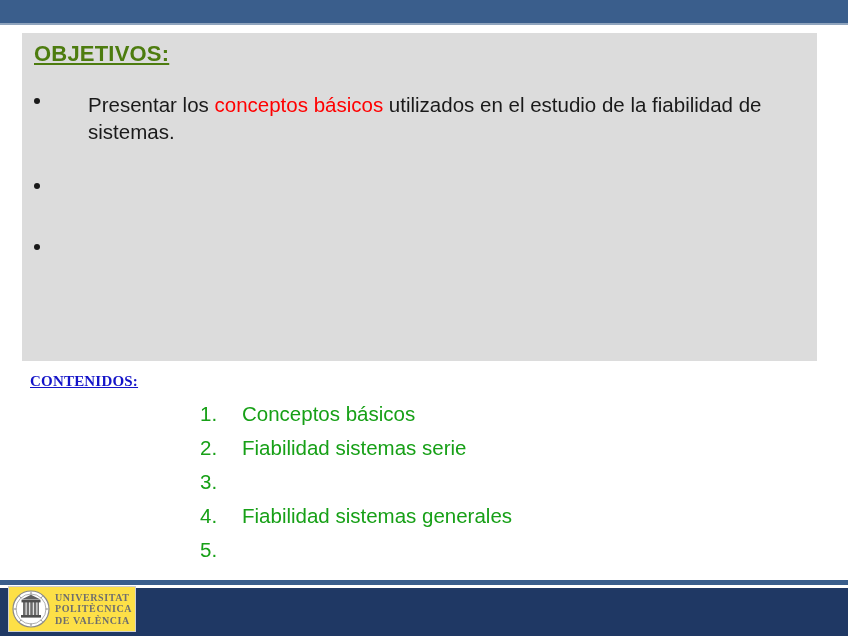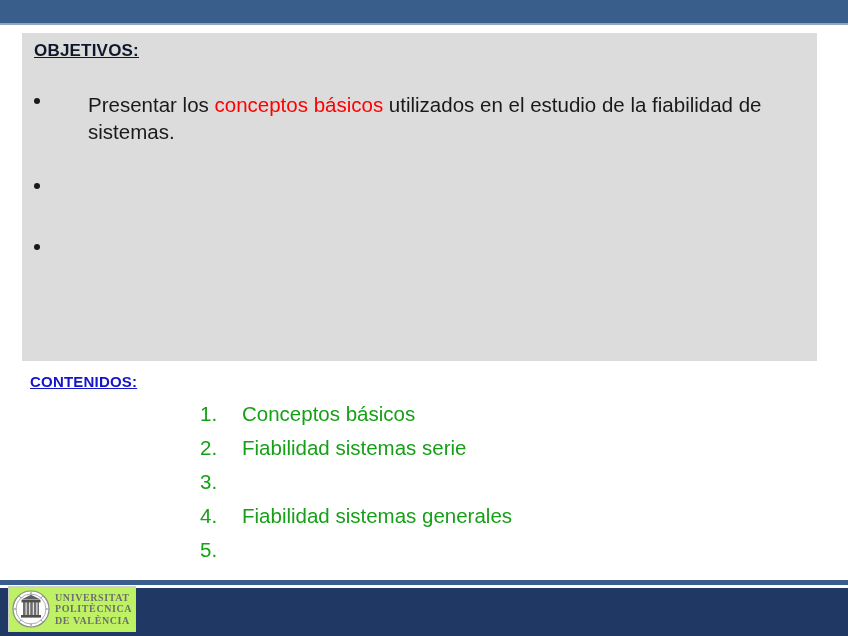--- a/index.html
+++ b/index.html
@@ -52,9 +52,9 @@
     position: absolute;
     left: 12px;
     top: 8px;
-    font-size: 17px;
+    font-size: 22px;
     font-weight: bold;
-    color: #0f172a;
+    color: #4d7c0f;
     text-decoration: underline;
     letter-spacing: 0.2px;
   }

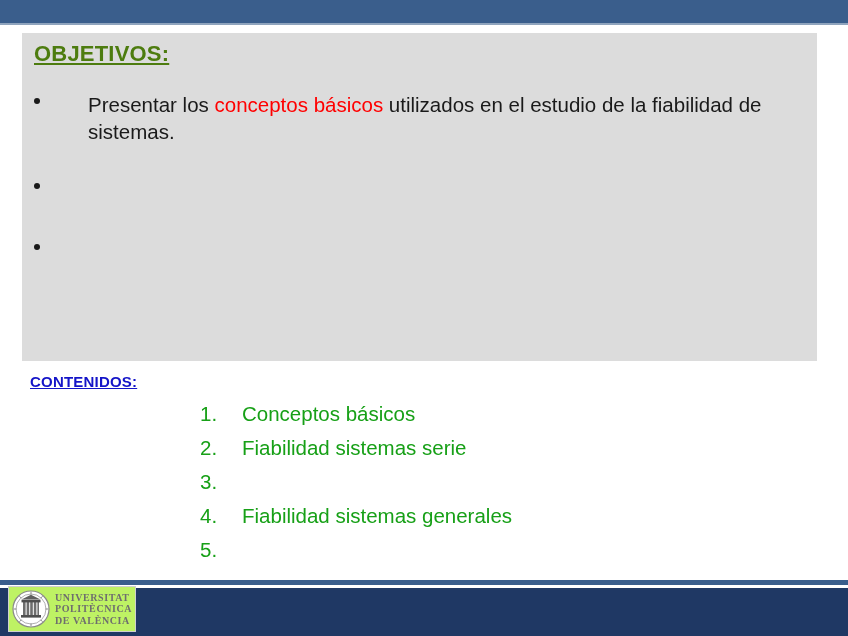--- a/index.html
+++ b/index.html
@@ -98,6 +98,7 @@
     color: #1414c8;
     text-decoration: underline;
     letter-spacing: 0.2px;
+    font-family: Liberation Serif, serif;
   }
   .contents-list {
     position: absolute;

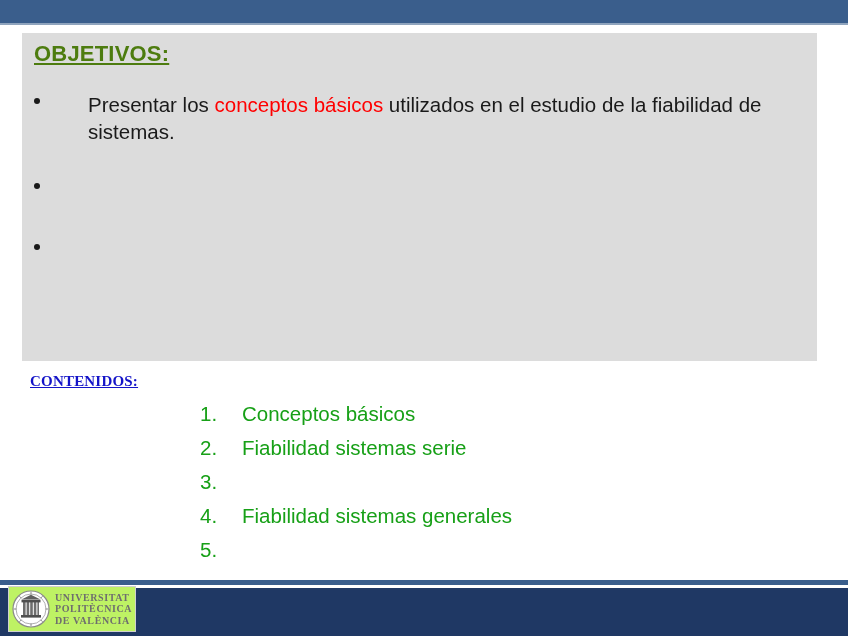--- a/index.html
+++ b/index.html
@@ -153,7 +153,7 @@
     top: 586px;
     width: 128px;
     height: 46px;
-    background: #bef264;
+    background: #fde047;
     border: 1px solid #cfcfcf;
     display: flex;
     align-items: center;

